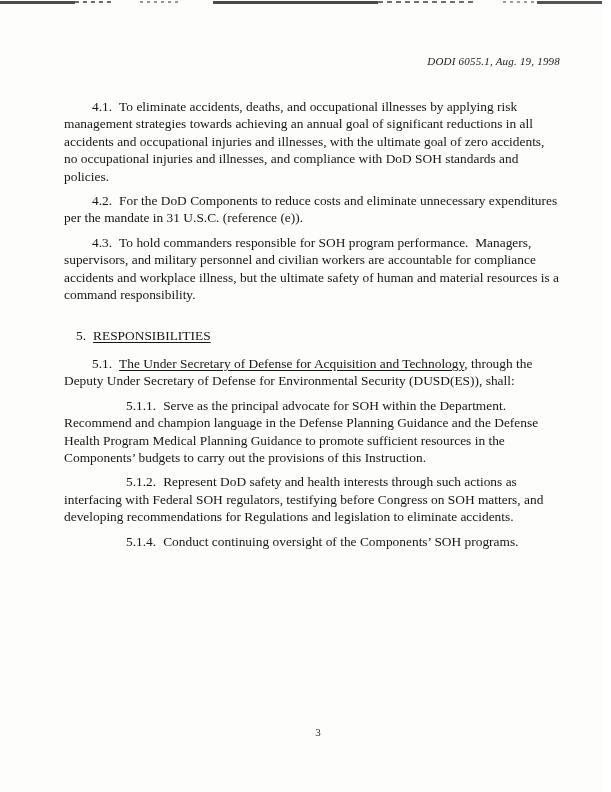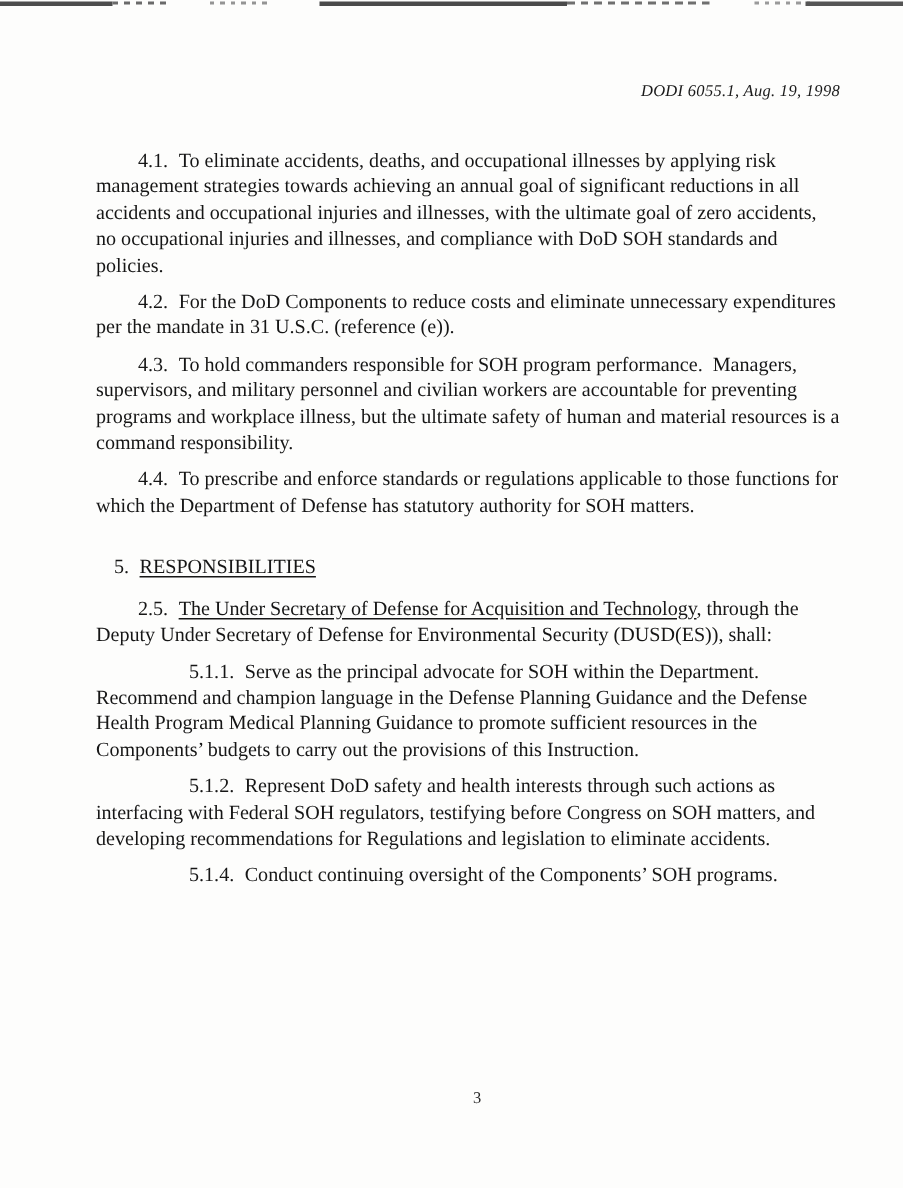--- a/index.html
+++ b/index.html
@@ -99,7 +99,7 @@
 
     <p class="para"><span class="pnum">4.2.</span><span>For the DoD Components to reduce costs and eliminate unnecessary expenditures per the mandate in 31 U.S.C. (reference (e)).</span></p>
 
-    <p class="para"><span class="pnum">4.3.</span><span>To hold commanders responsible for SOH program performance.  Managers, supervisors, and military personnel and civilian workers are accountable for preventing programs and workplace illness, but the ultimate safety of human and material resources is a command responsibility.</span></p>
+    <p class="para"><span class="pnum">4.3.</span><span>To hold commanders responsible for SOH program performance.  Managers, supervisors, and military personnel and civilian workers are accountable for compliance accidents and workplace illness, but the ultimate safety of human and material resources is a command responsibility.</span></p>
 
     <p class="para"><span class="pnum">4.4.</span><span>To prescribe and enforce standards or regulations applicable to those functions for which the Department of Defense has statutory authority for SOH matters.</span></p>
 

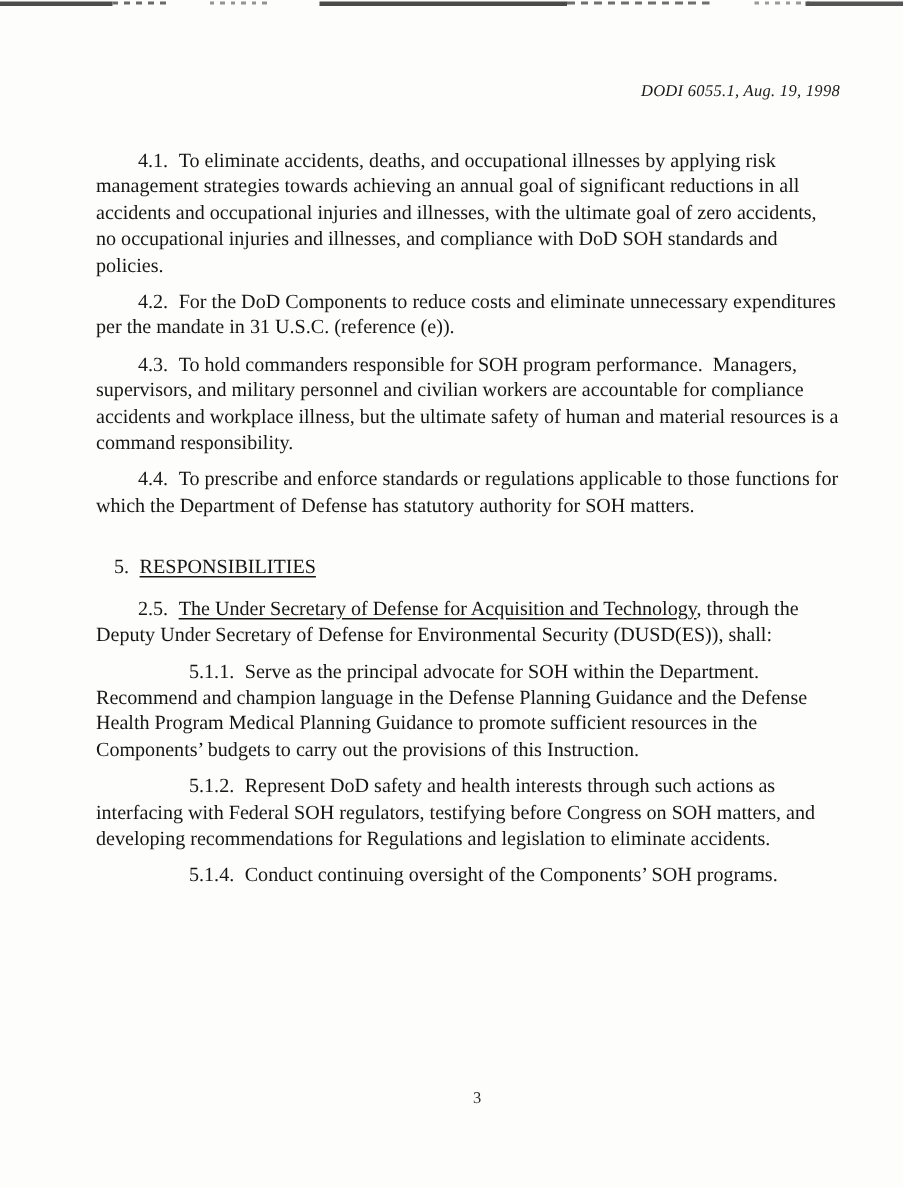--- a/index.html
+++ b/index.html
@@ -101,7 +101,6 @@
 
     <p class="para"><span class="pnum">4.3.</span><span>To hold commanders responsible for SOH program performance.  Managers, supervisors, and military personnel and civilian workers are accountable for compliance accidents and workplace illness, but the ultimate safety of human and material resources is a command responsibility.</span></p>
 
-    <p class="para"><span class="pnum">4.4.</span><span>To prescribe and enforce standards or regulations applicable to those functions for which the Department of Defense has statutory authority for SOH matters.</span></p>
 
 
     <p class="heading"><span class="pnum">5.</span><span class="u">RESPONSIBILITIES</span></p>

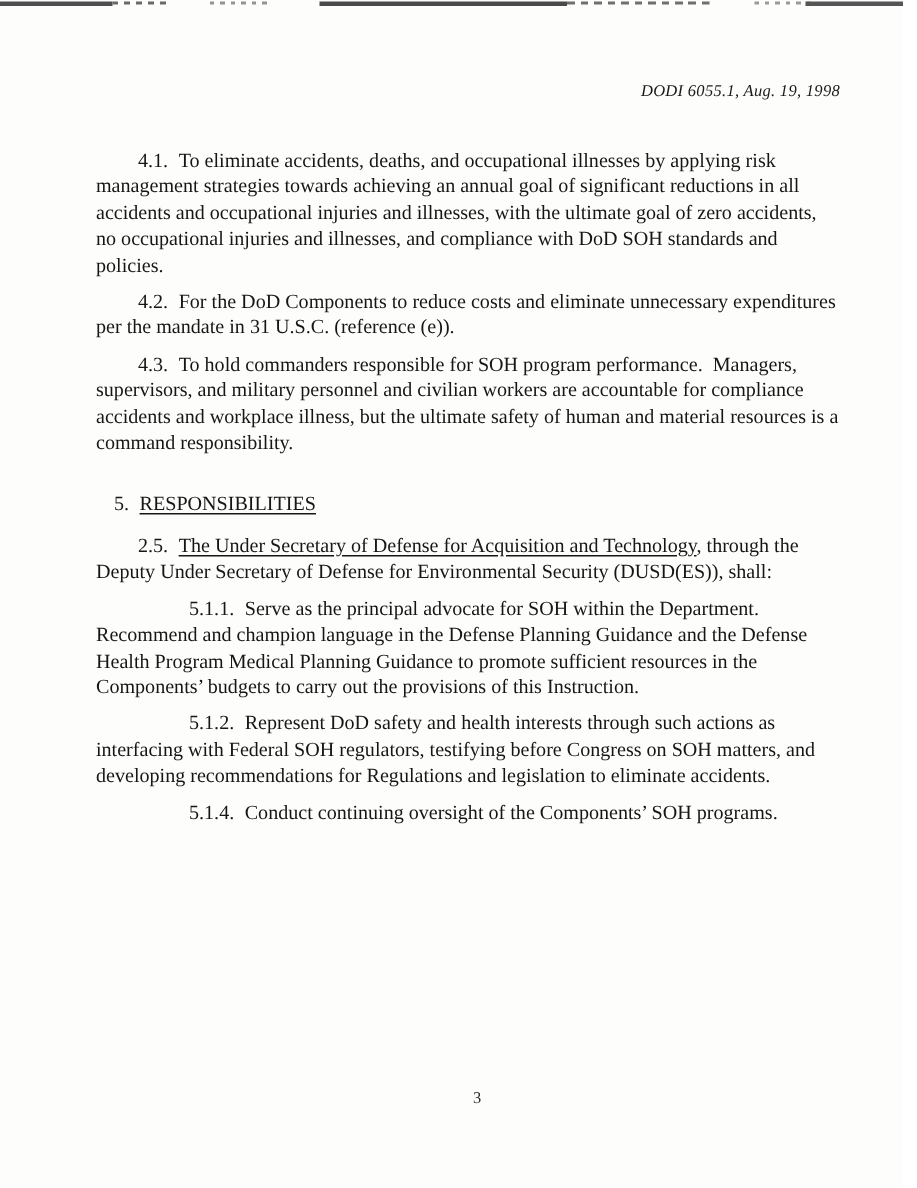--- a/index.html
+++ b/index.html
@@ -105,7 +105,7 @@
 
     <p class="heading"><span class="pnum">5.</span><span class="u">RESPONSIBILITIES</span></p>
 
-    <p class="para"><span class="pnum">2.5.</span><span class="u">The Under Secretary of Defense for Acquisition and Technology</span><span>, through the Deputy Under Secretary of Defense for Environmental Security (DUSD(ES)), shall:</span></p>
+    <p class="para"><span class="pnum">5.1.</span><span class="u">The Under Secretary of Defense for Acquisition and Technology</span><span>, through the Deputy Under Secretary of Defense for Environmental Security (DUSD(ES)), shall:</span></p>
 
     <p class="para sub"><span class="pnum">5.1.1.</span><span>Serve as the principal advocate for SOH within the Department.  Recommend and champion language in the Defense Planning Guidance and the Defense Health Program Medical Planning Guidance to promote sufficient resources in the Components’ budgets to carry out the provisions of this Instruction.</span></p>
 

